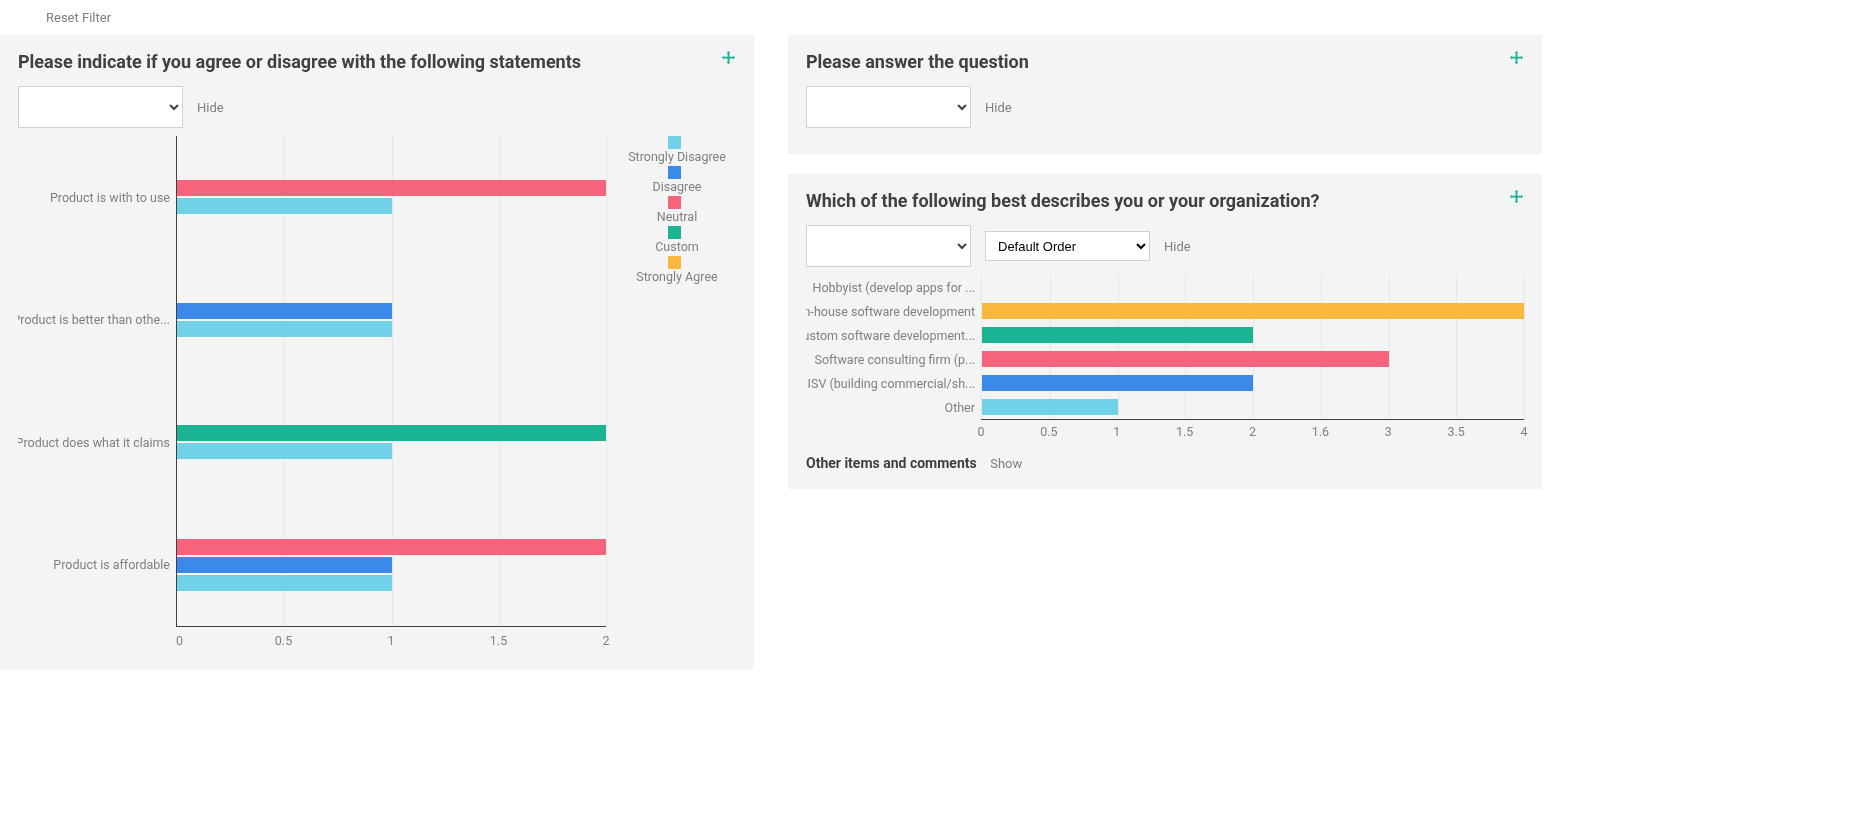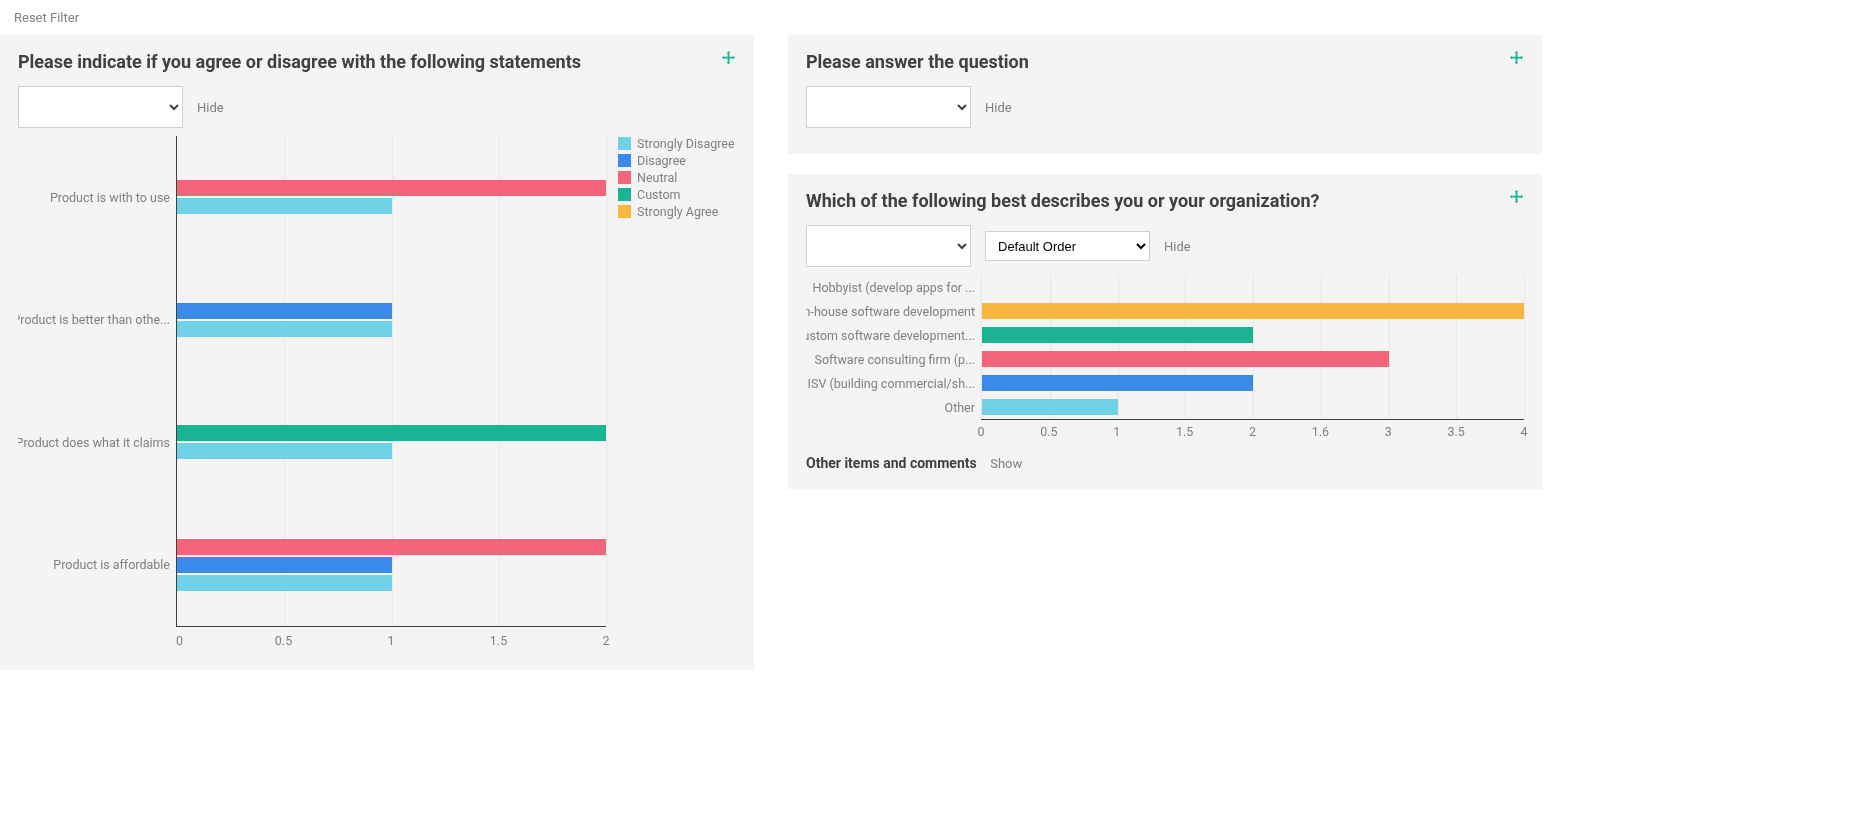--- a/index.html
+++ b/index.html
@@ -11,7 +11,7 @@
     background: #fff;
   }
   .top-bar { padding: 10px 14px; font-size: 13px; color: #808080; }
-  .top-bar a { color: #808080; text-decoration: none; cursor: pointer; }
+  .top-bar a { color: #808080; text-decoration: none; cursor: pointer; margin-left: 32px; }
   .container { display: flex; gap: 34px; padding: 0 0 30px 0; align-items: flex-start; }
   .col-left { flex: 0 0 754px; }
   .col-right { flex: 0 0 754px; display: flex; flex-direction: column; gap: 20px; }

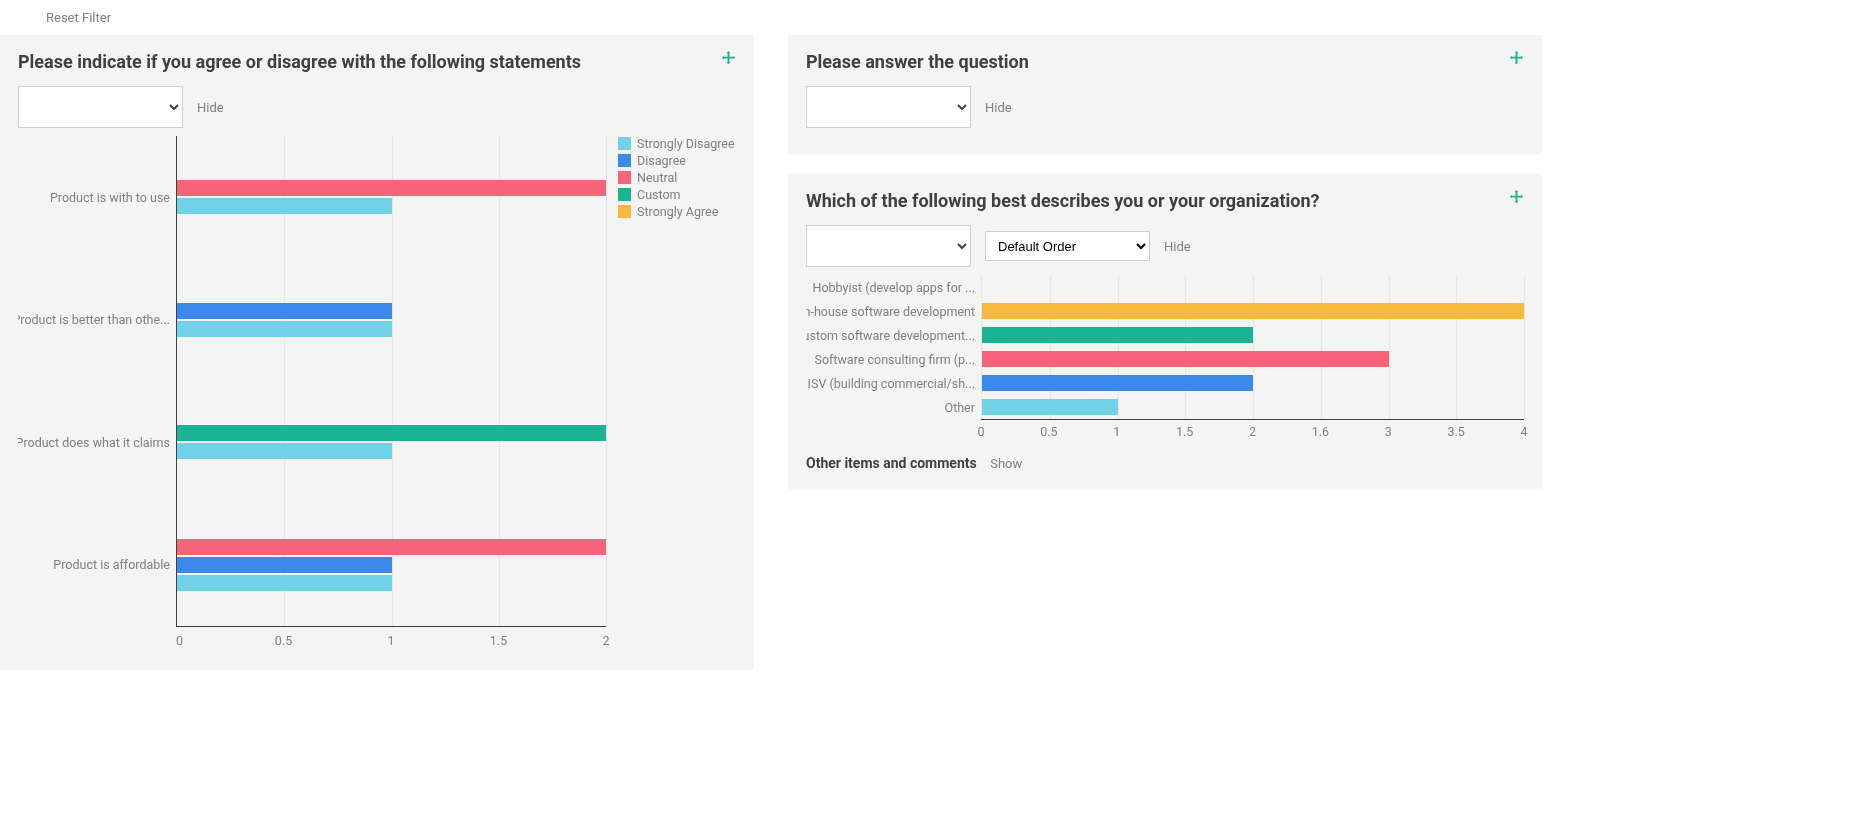--- a/index.html
+++ b/index.html
@@ -30,7 +30,7 @@
   .hbar-wrap { display: flex; }
   .hbar-plot { flex: 1; }
   .hbar-legend { width: 130px; padding-left: 12px; font-size: 12.5px; color: #808080; }
-  .legend-item { display: flex; align-items: center; margin-bottom: 2px; white-space: nowrap; overflow: hidden; }
+  .legend-item { display: flex; align-items: center; margin-bottom: 2px; white-space: nowrap; overflow: hidden; flex-direction: column; }
   .swatch { width: 13px; height: 13px; margin-right: 6px; flex: 0 0 13px; }
   .hbar-inner { display: flex; }
   .ylabels { width: 158px; text-align: right; font-size: 12.5px; color: #808080; }

